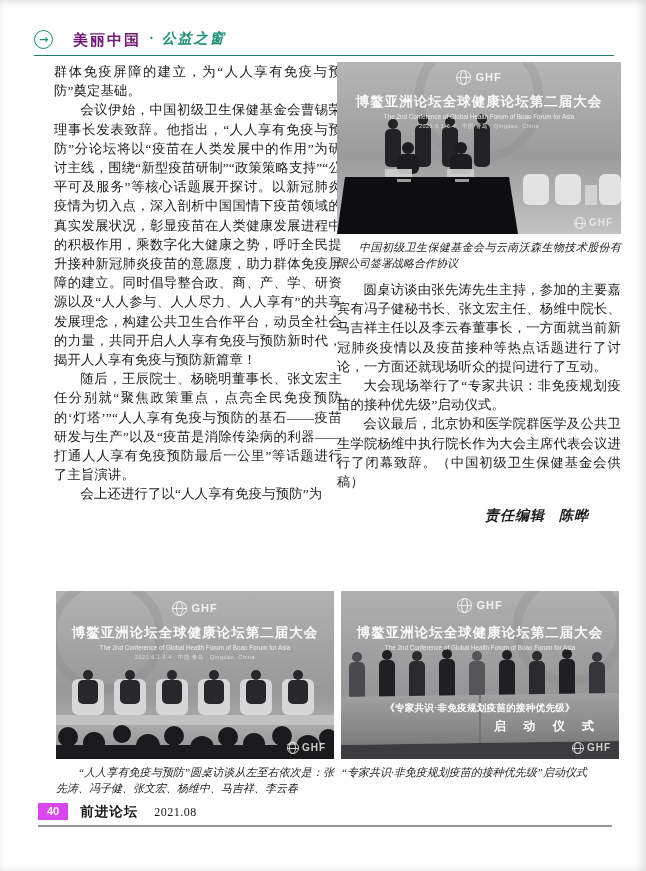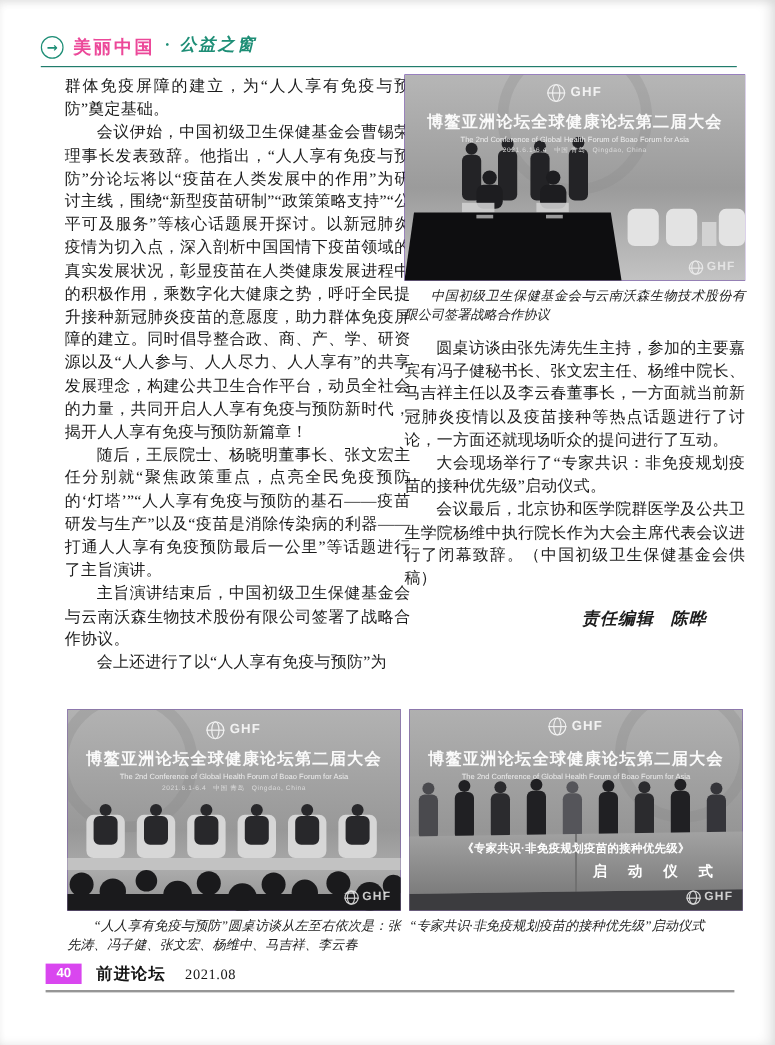--- a/index.html
+++ b/index.html
@@ -19,7 +19,7 @@
     display:flex;align-items:center;justify-content:center;
     color:#1e8e76;font:700 11px/1 "DejaVu Sans",sans-serif; flex:0 0 auto;
   }
-  .hdr-brand{font:700 15px/1 "Liberation Sans","DejaVu Sans",sans-serif;color:#ec4899;letter-spacing:2px;}
+  .hdr-brand{font:700 15px/1 "Liberation Sans","DejaVu Sans",sans-serif;color:#701a75;letter-spacing:2px;margin-left:12px;}
   .hdr-sep{color:#1e8e76;font:700 14px/1 serif;}
   .hdr-section{font:600 italic 14px/1 "Liberation Serif",serif;color:#1e8e76;letter-spacing:2px;}
   

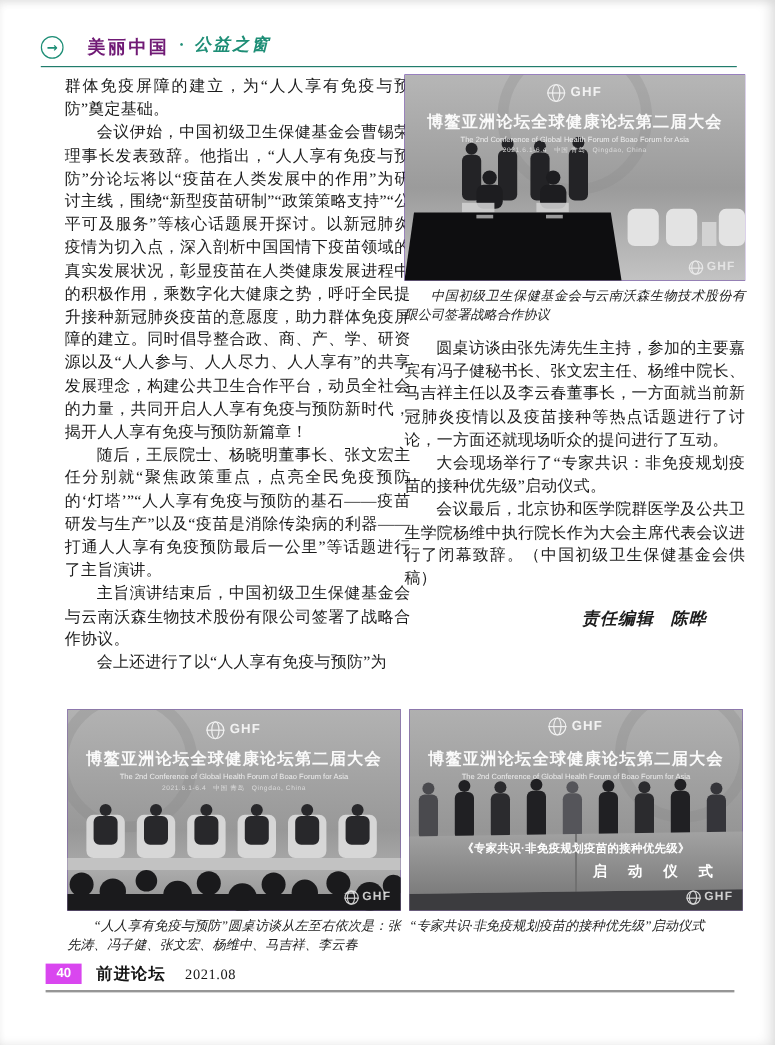--- a/index.html
+++ b/index.html
@@ -95,7 +95,6 @@
     <p class="body-p">群体免疫屏障的建立，为“人人享有免疫与预防”奠定基础。</p>
     <p class="body-p ind">会议伊始，中国初级卫生保健基金会曹锡荣理事长发表致辞。他指出，“人人享有免疫与预防”分论坛将以“疫苗在人类发展中的作用”为研讨主线，围绕“新型疫苗研制”“政策策略支持”“公平可及服务”等核心话题展开探讨。以新冠肺炎疫情为切入点，深入剖析中国国情下疫苗领域的真实发展状况，彰显疫苗在人类健康发展进程中的积极作用，乘数字化大健康之势，呼吁全民提升接种新冠肺炎疫苗的意愿度，助力群体免疫屏障的建立。同时倡导整合政、商、产、学、研资源以及“人人参与、人人尽力、人人享有”的共享发展理念，构建公共卫生合作平台，动员全社会的力量，共同开启人人享有免疫与预防新时代，揭开人人享有免疫与预防新篇章！</p>
     <p class="body-p ind">随后，王辰院士、杨晓明董事长、张文宏主任分别就“聚焦政策重点，点亮全民免疫预防的‘灯塔’”“人人享有免疫与预防的基石——疫苗研发与生产”以及“疫苗是消除传染病的利器——打通人人享有免疫预防最后一公里”等话题进行了主旨演讲。</p>
-    <p class="body-p ind">主旨演讲结束后，中国初级卫生保健基金会与云南沃森生物技术股份有限公司签署了战略合作协议。</p>
     <p class="body-p ind">会上还进行了以“人人享有免疫与预防”为</p>
   </div>
 

